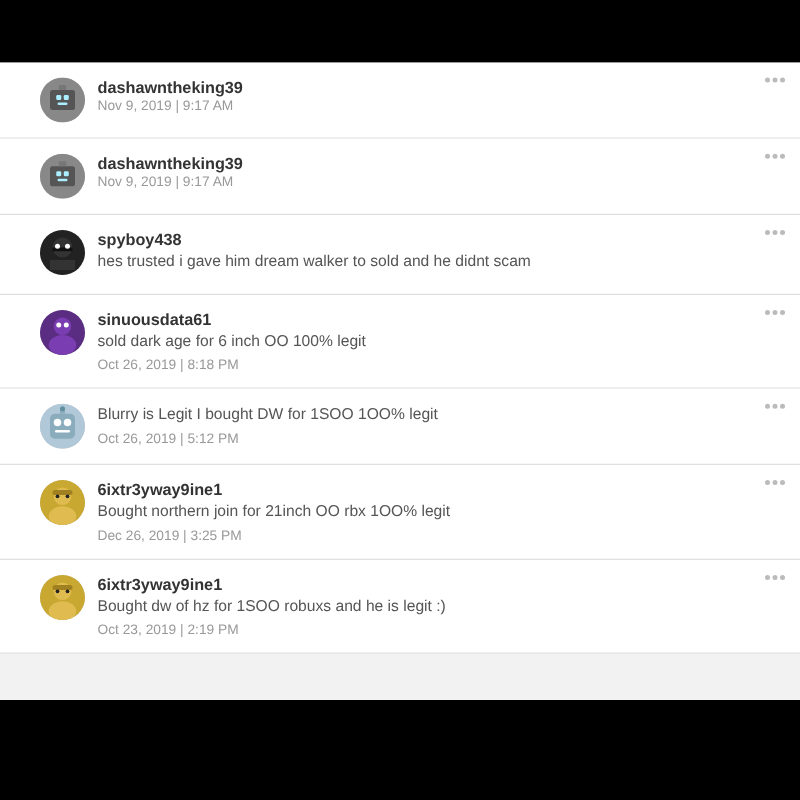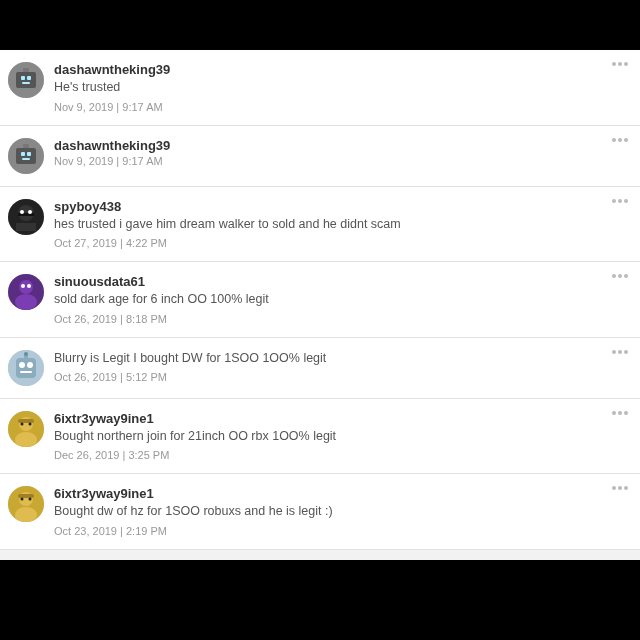--- a/index.html
+++ b/index.html
@@ -21,7 +21,7 @@
     .comment-item {
       background: #fff;
       border-bottom: 1px solid #e0e0e0;
-      padding: 12px 8px;
+      padding: 12px 32px;
       display: flex;
       align-items: flex-start;
       position: relative;

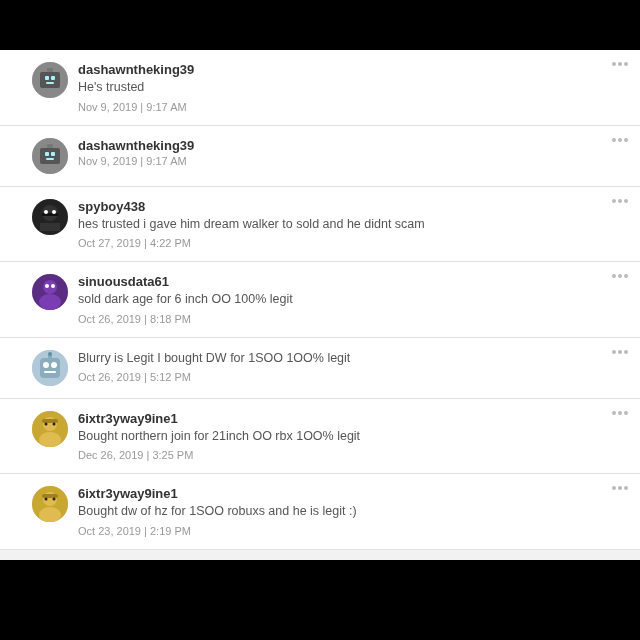--- a/index.html
+++ b/index.html
@@ -93,7 +93,6 @@
       </div>
       <div class="comment-body">
         <div class="username">dashawntheking39</div>
-        <div class="comment-text">He's trusted</div>
         <div class="timestamp">Nov 9, 2019 | 9:17 AM</div>
       </div>
       <div class="dots-menu">

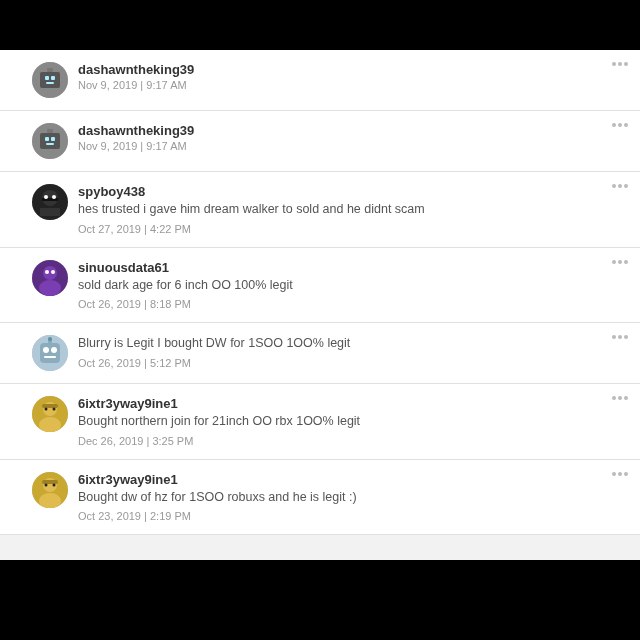--- a/index.html
+++ b/index.html
@@ -136,7 +136,6 @@
       <div class="comment-body">
         <div class="username">spyboy438</div>
         <div class="comment-text">hes trusted i gave him dream walker to sold and he didnt scam</div>
-        <div class="timestamp">Oct 27, 2019 | 4:22 PM</div>
       </div>
       <div class="dots-menu">
         <div class="dot"></div>

